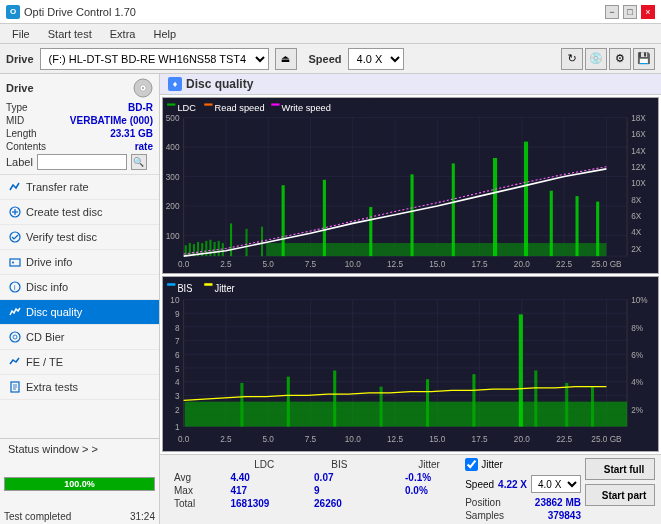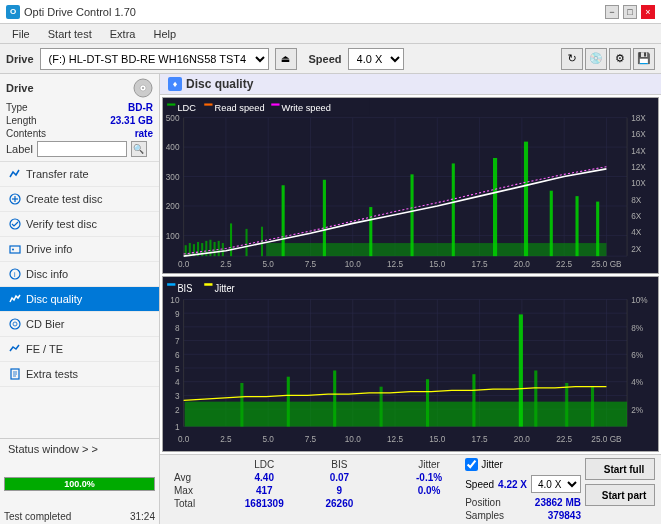--- a/index.html
+++ b/index.html
@@ -147,6 +147,10 @@
       <div class="disc-field">
         <span class="disc-field-label">Type</span>
         <span class="disc-field-value">BD-R</span>
+      </div>
+      <div class="disc-field">
+        <span class="disc-field-label">MID</span>
+        <span class="disc-field-value">VERBATIMe (000)</span>
       </div>
       <div class="disc-field">
         <span class="disc-field-label">Length</span>

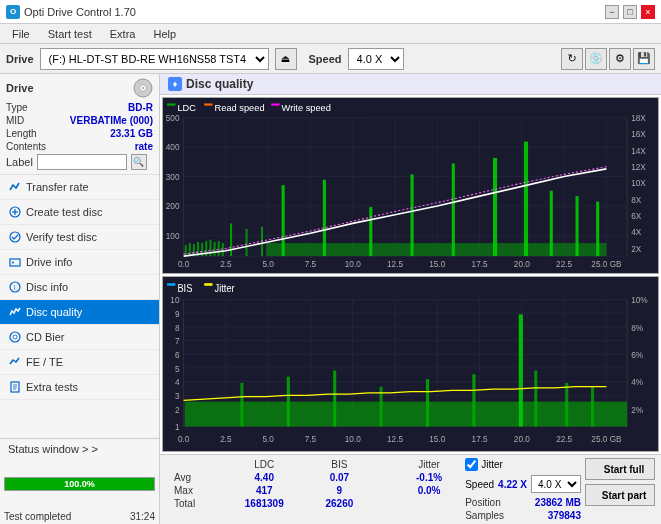--- a/index.html
+++ b/index.html
@@ -77,7 +77,7 @@
     .stats-table { flex: 1; }
     .stats-table table { width: 100%; border-collapse: collapse; font-size: 10px; }
     .stats-table th { color: #333; font-weight: normal; text-align: center; padding: 1px 8px; }
-    .stats-table td { text-align: center; padding: 1px 8px; color: #0000cc; font-weight: bold; }
+    .stats-table td { text-align: left; padding: 1px 8px; color: #0000cc; font-weight: bold; }
     .stats-table td.label { color: #333; font-weight: normal; text-align: left; }
     .jitter-check { display: flex; align-items: center; gap: 3px; font-size: 10px; }
     .speed-info { display: flex; align-items: center; gap: 4px; font-size: 10px; }

